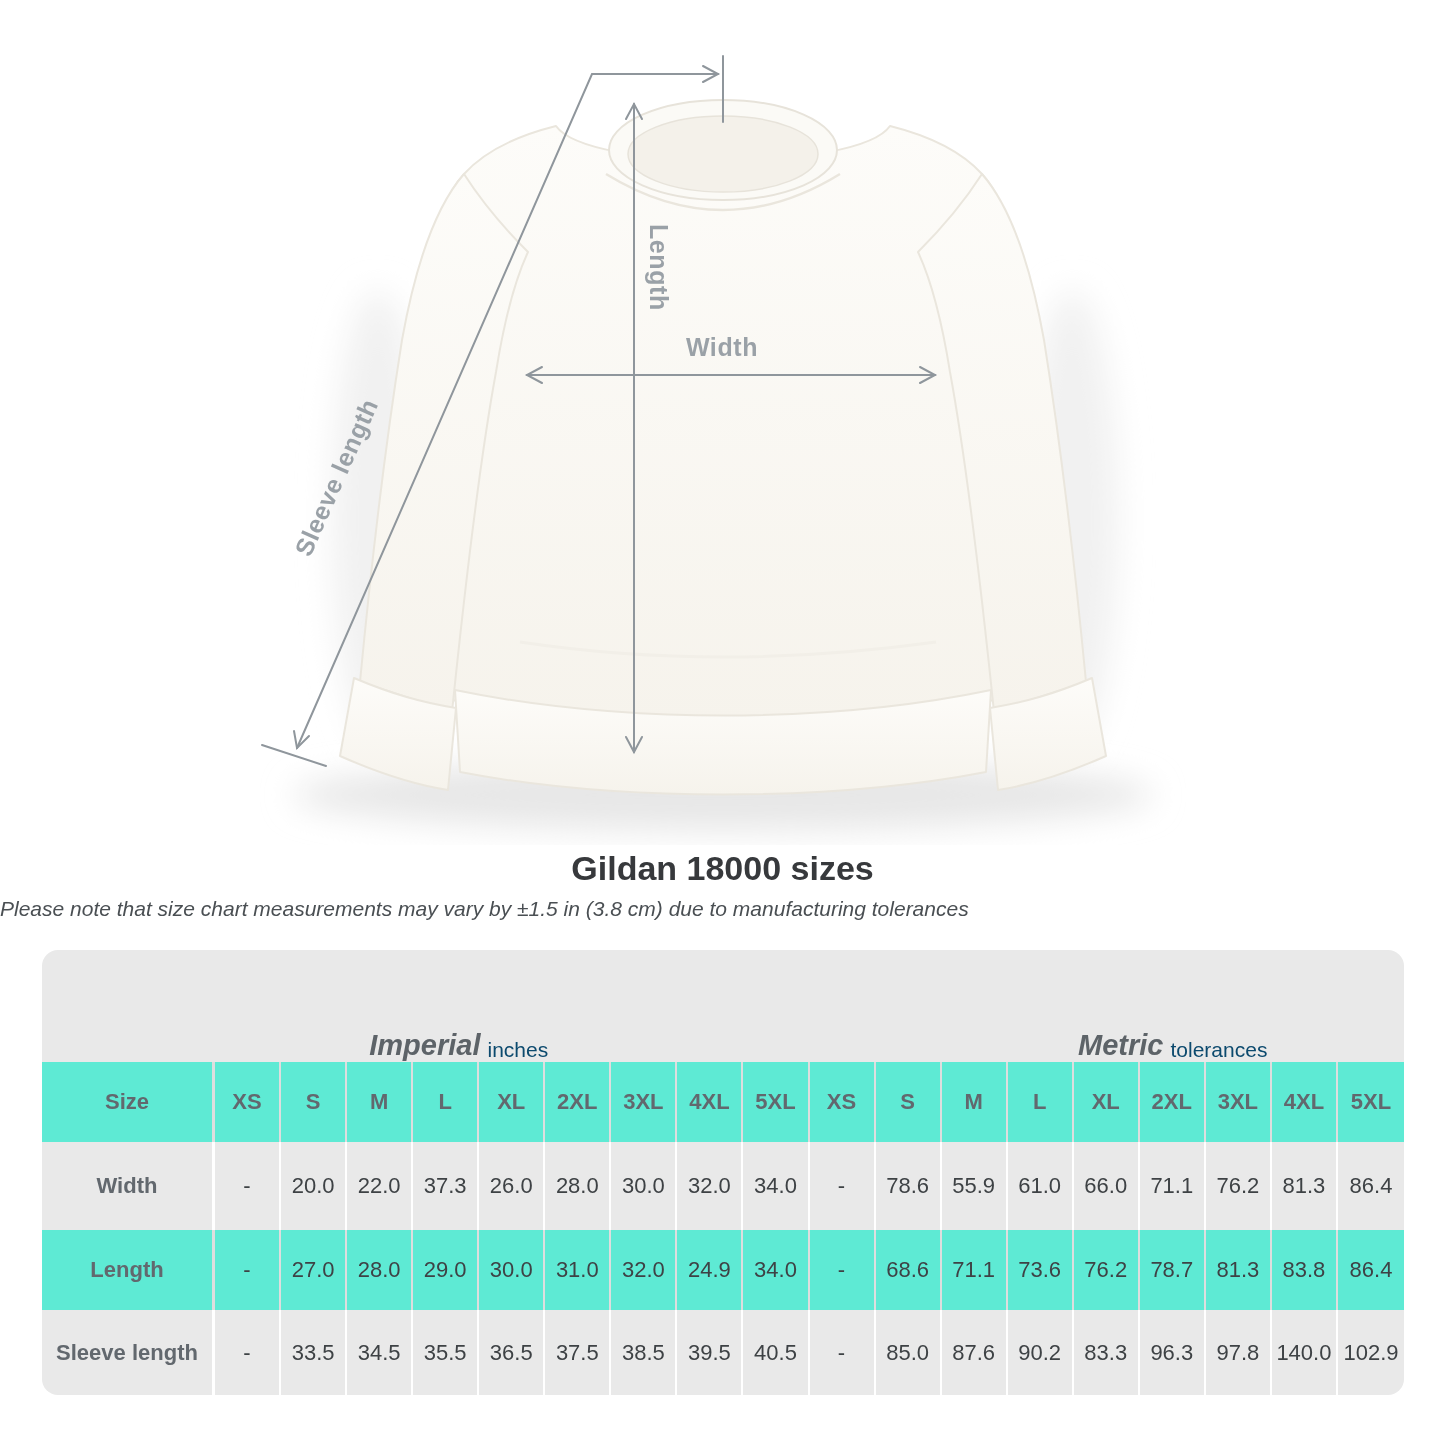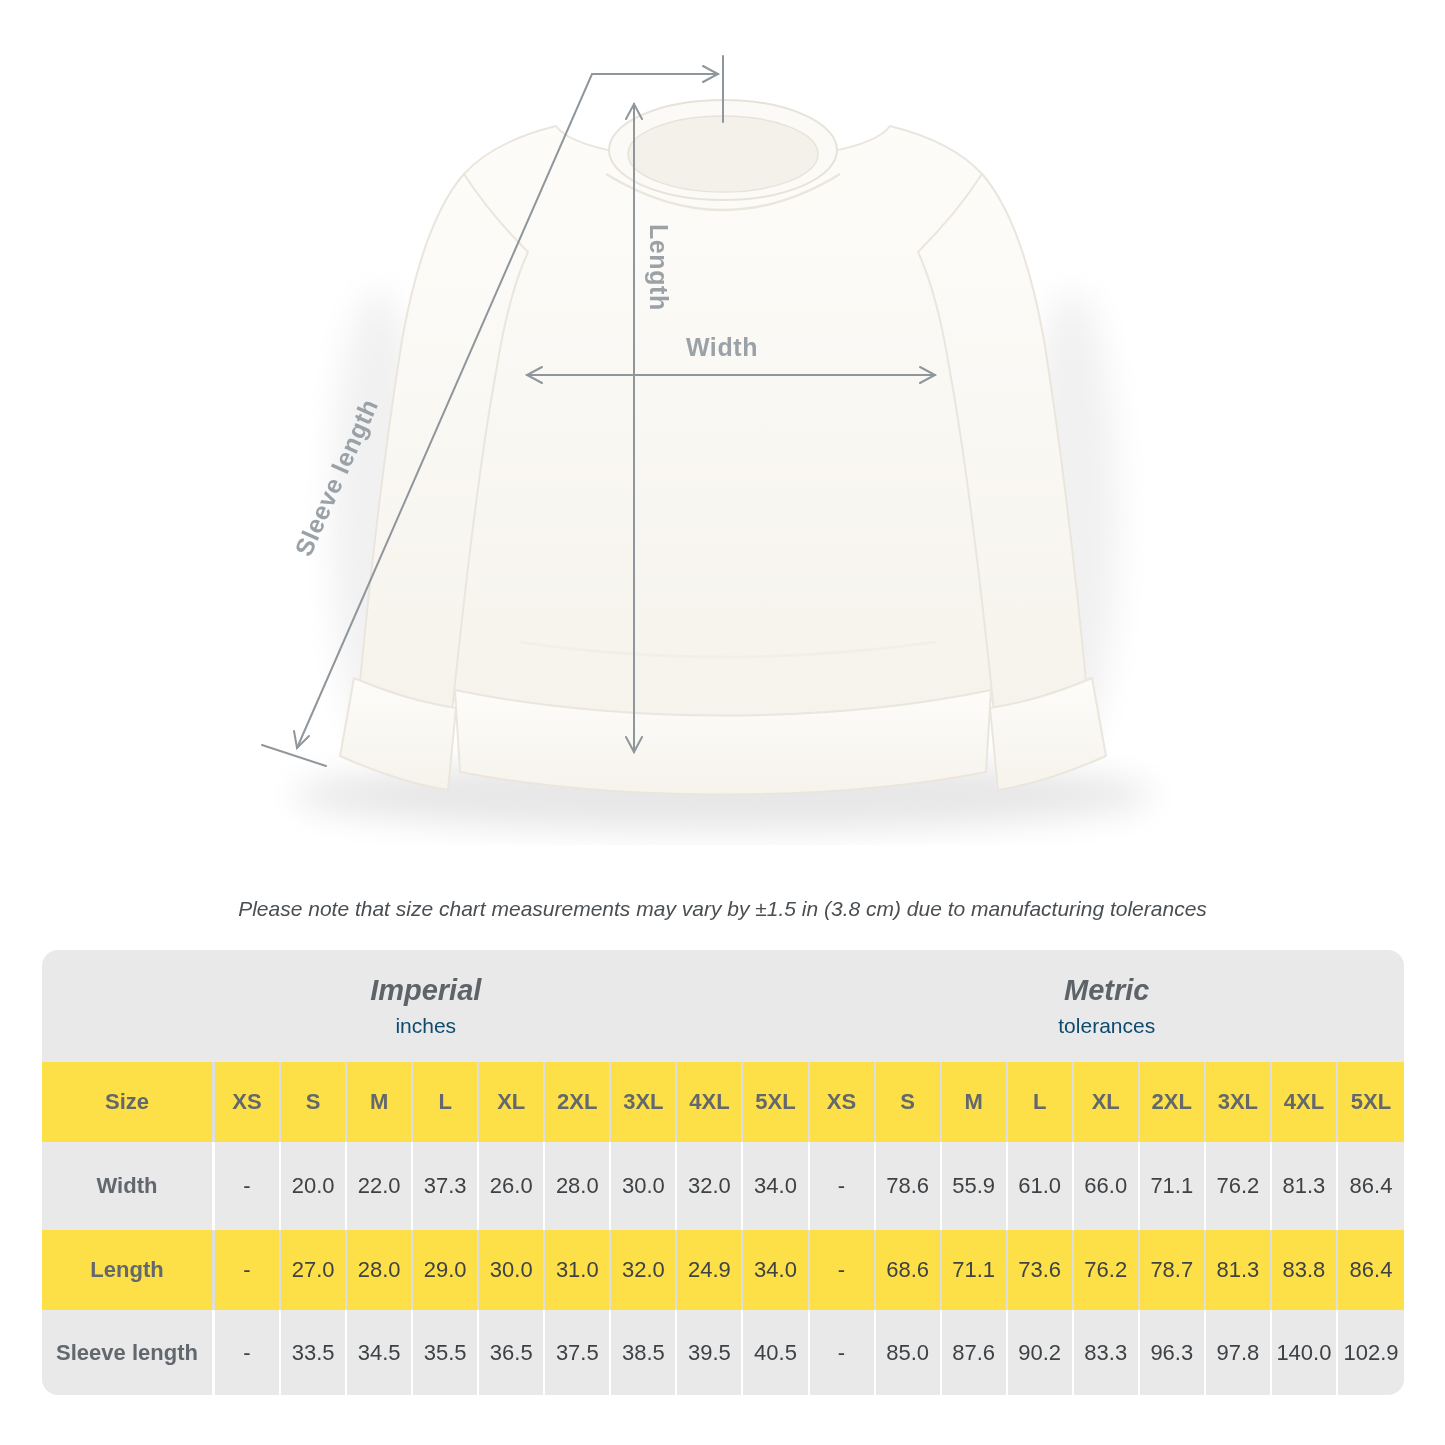--- a/index.html
+++ b/index.html
@@ -127,6 +127,7 @@
     </svg>
   </div>
 
+  <h1 class="page-title">Gildan 18000 sizes</h1>
   <p class="tolerance-note">Please note that size chart measurements may vary by ±1.5 in (3.8 cm) due to manufacturing tolerances</p>
 
   <div class="size-table">

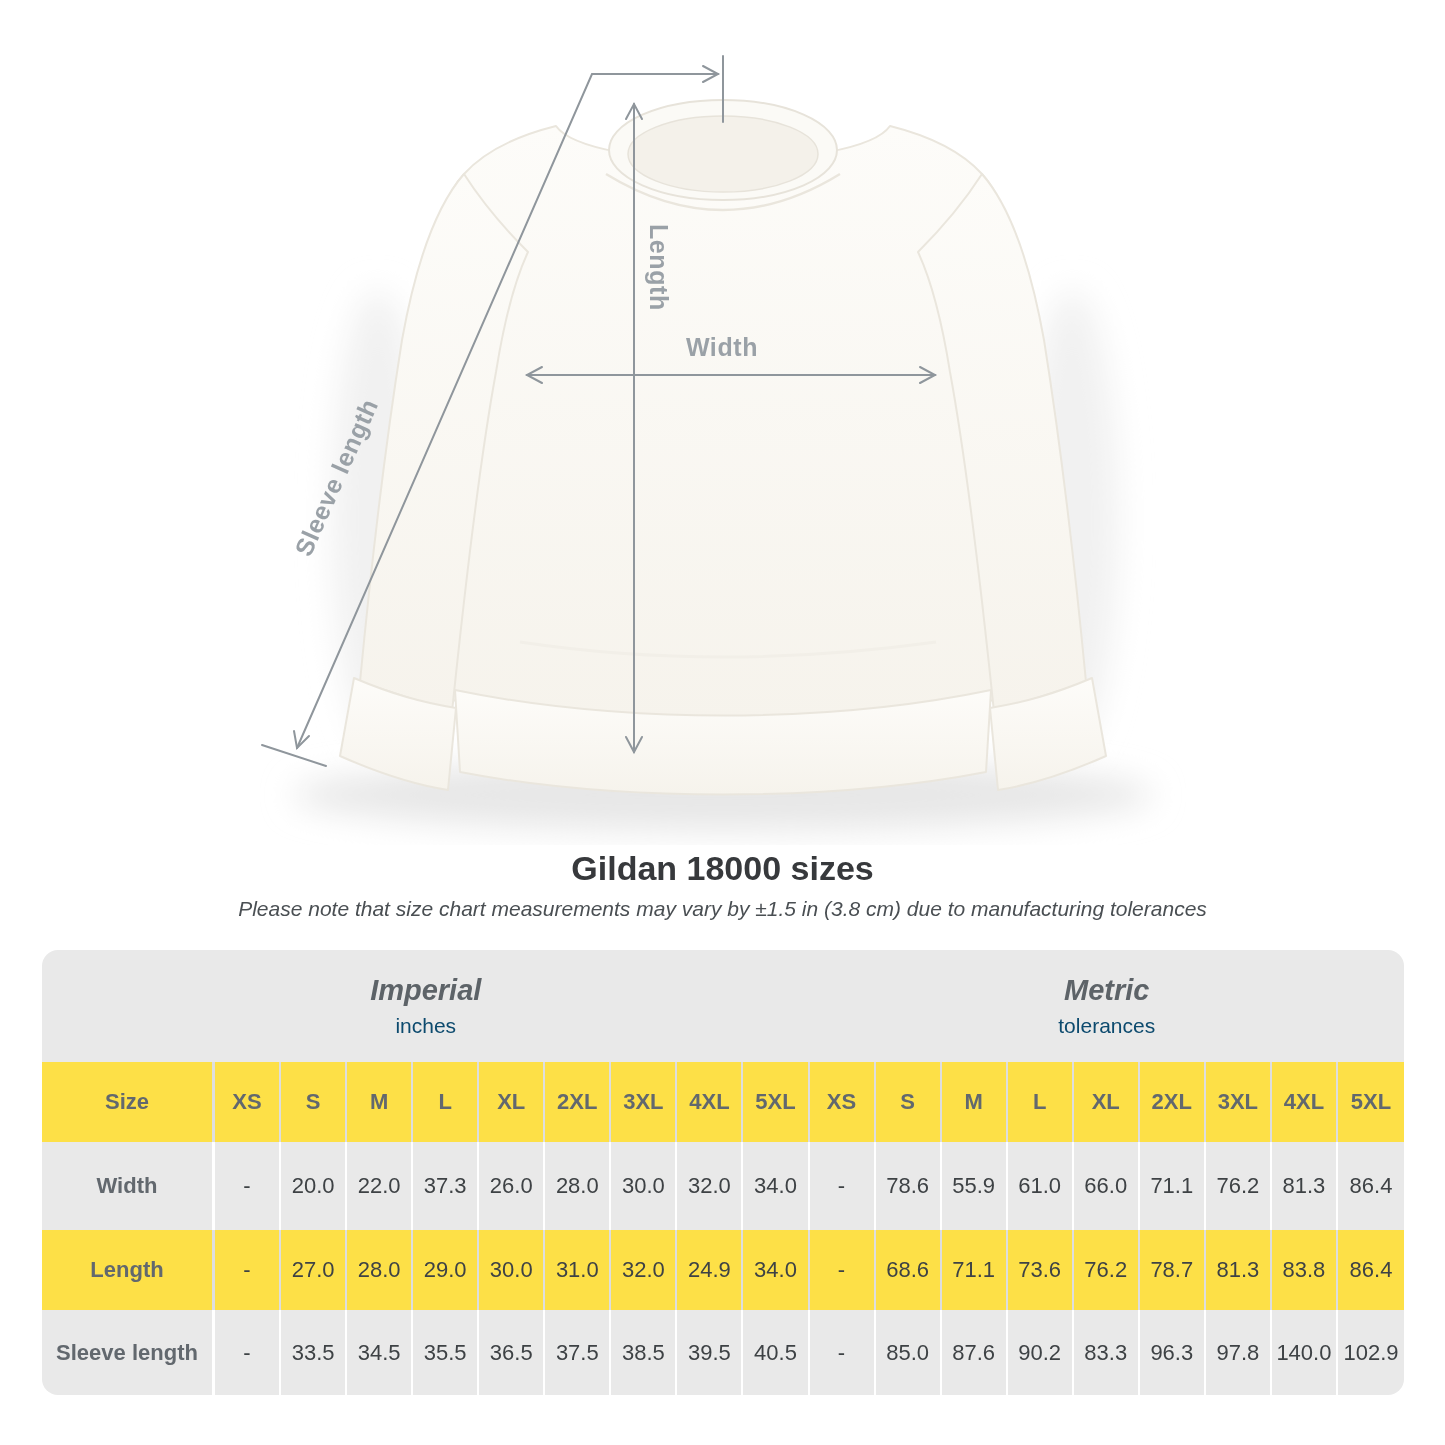--- a/index.html
+++ b/index.html
@@ -19,7 +19,7 @@
   }
   .tolerance-note{
     position:absolute;left:0;top:897px;width:100%;
-    text-align:center;font-size:21px;font-style:italic;color:#4a4f53;margin:0;
+    text-align:left;font-size:21px;font-style:italic;color:#4a4f53;margin:0;
   }
   
   .size-table{

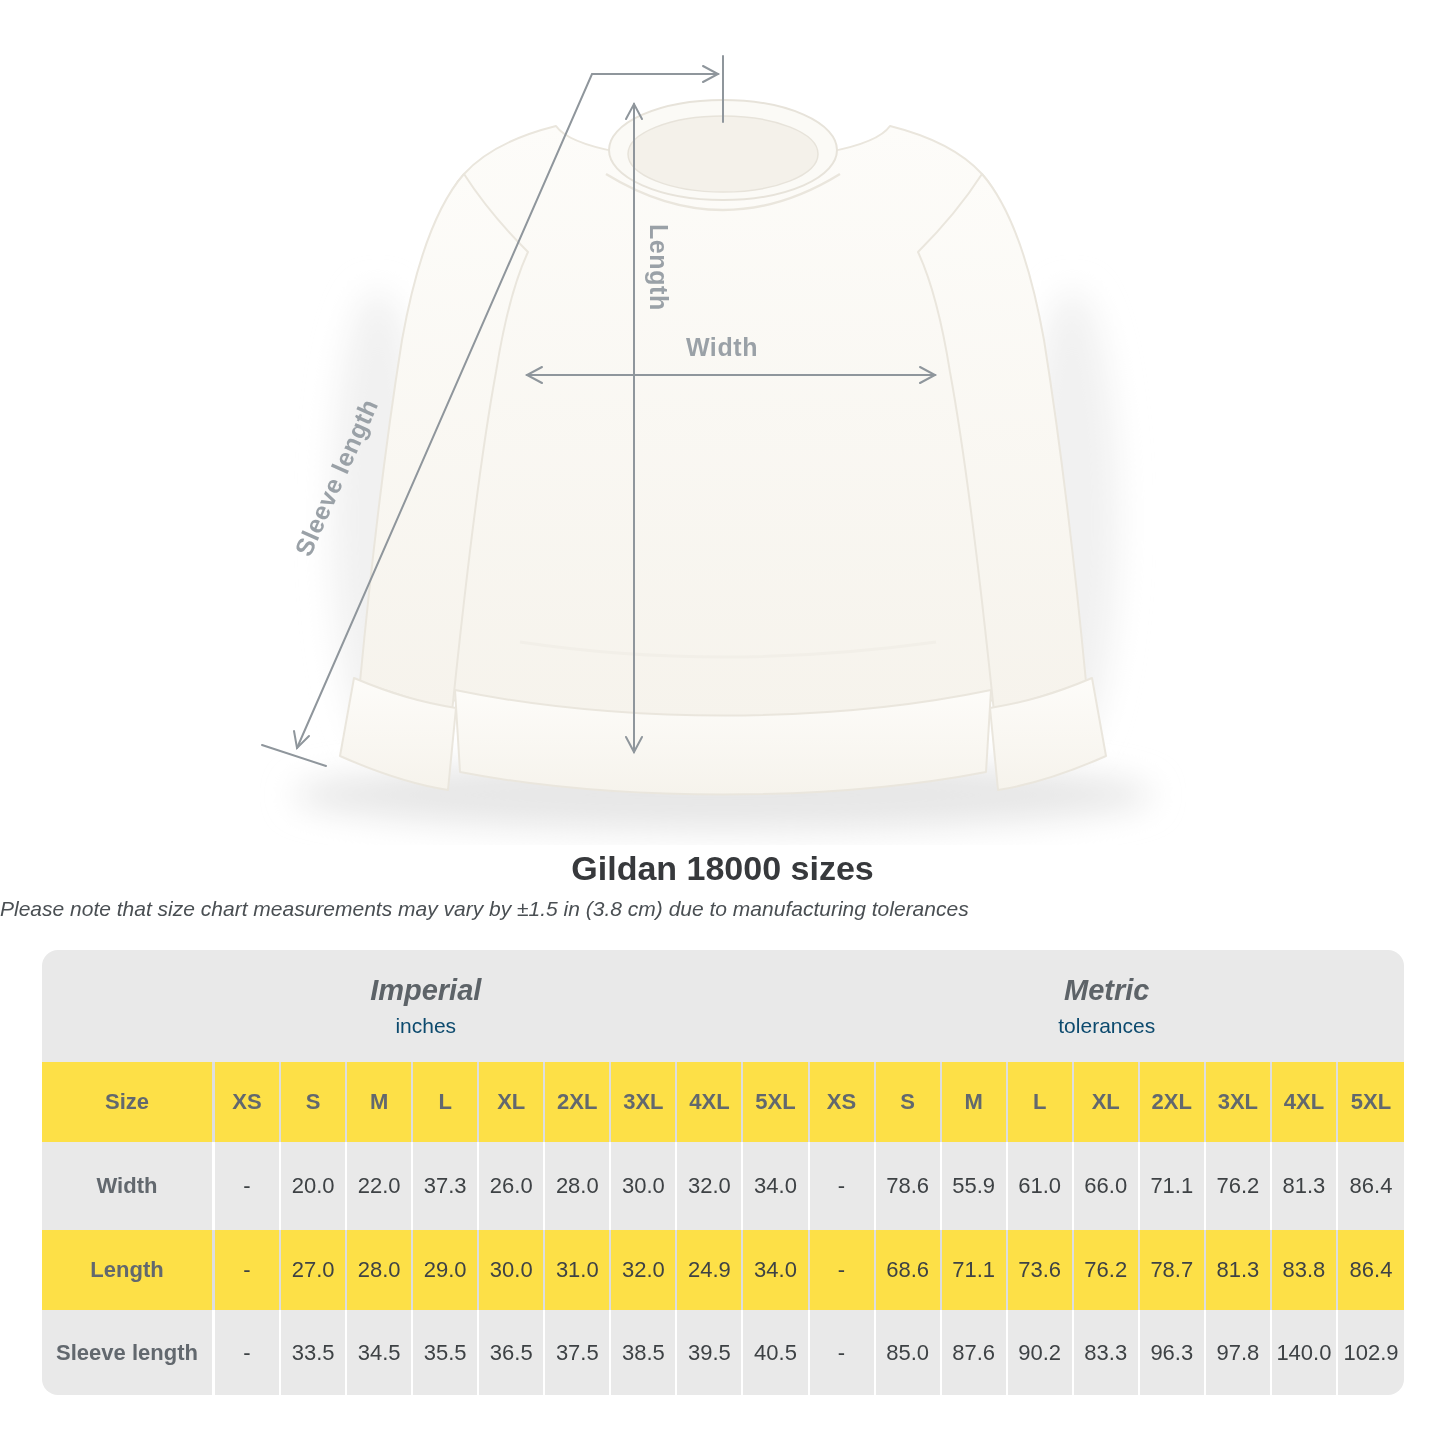--- a/index.html
+++ b/index.html
@@ -27,7 +27,7 @@
     border-radius:16px;overflow:hidden;
   }
   .band{display:flex;background:#e9e9e9;height:112px;}
-  .band-half{display:flex;flex-direction:column;align-items:center;justify-content:center;gap:7px;}
+  .band-half{display:flex;flex-direction:row;align-items:flex-end;justify-content:center;gap:7px;padding-left:33px;}
   .band-left{flex:0 0 56.35%;}
   .band-right{flex:0 0 43.65%;}
   .band-title{font-size:29px;font-weight:700;font-style:italic;color:#5d6368;}

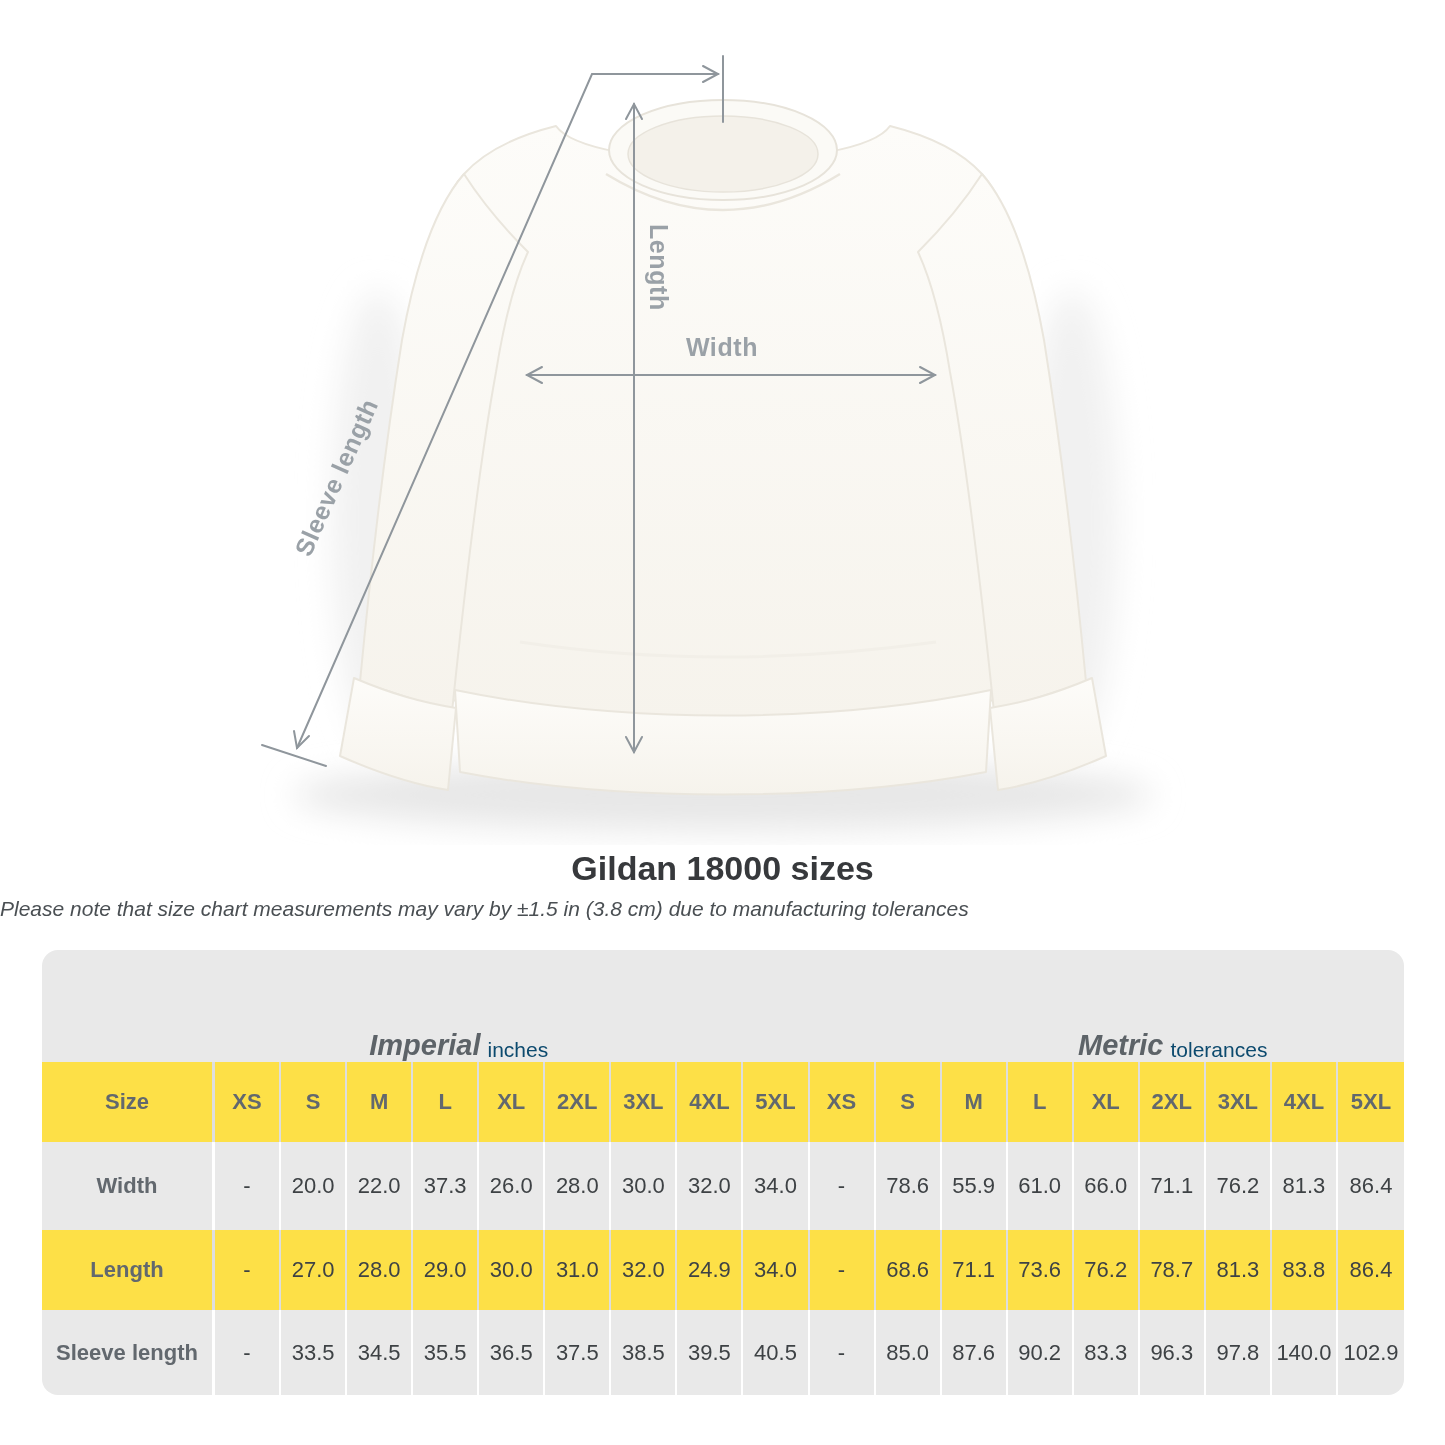--- a/index.html
+++ b/index.html
@@ -42,7 +42,7 @@
   }
   .trow .c:first-child{border-right-width:3px;}
   .trow .c:last-child{border-right:none;}
-  .row-white{background:#fde047;--sep:#dedede;}
+  .row-white{background:#5eead4;--sep:#dedede;}
   .row-gray{background:#e9e9e9;--sep:#ffffff;}
   .h-row{height:80px;}
   .r-width{height:88px;}

